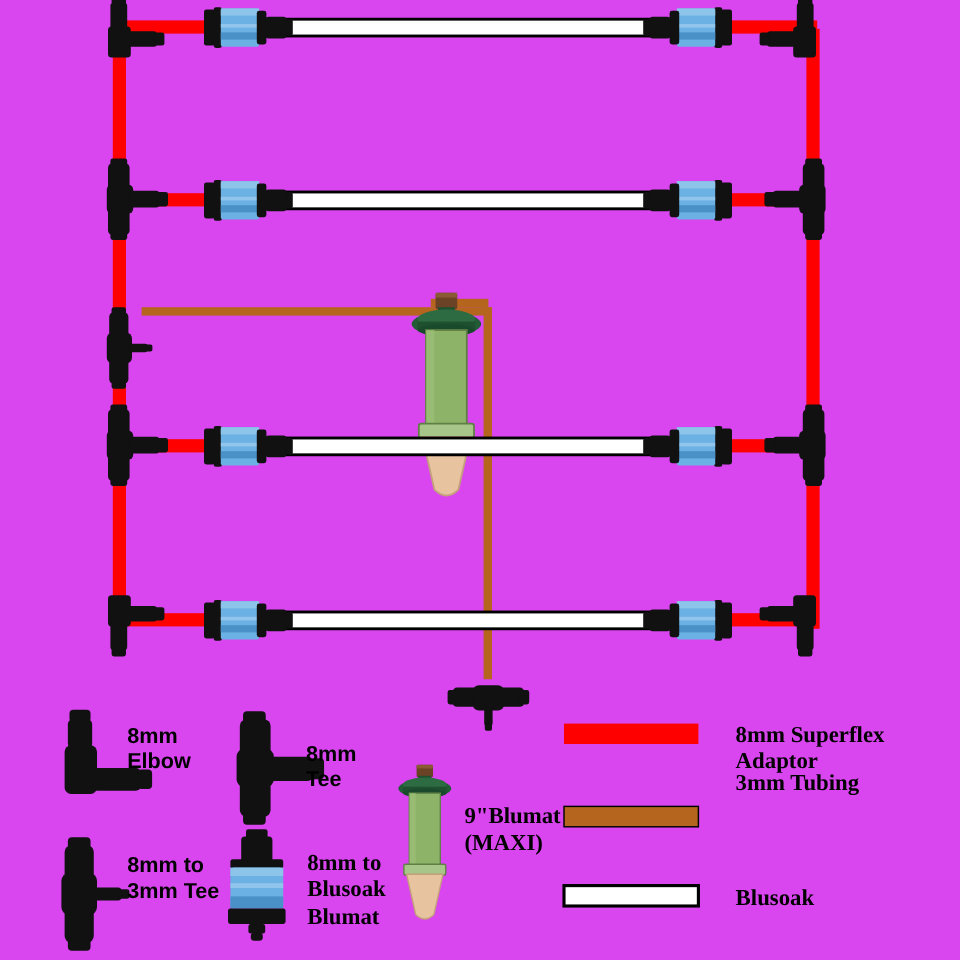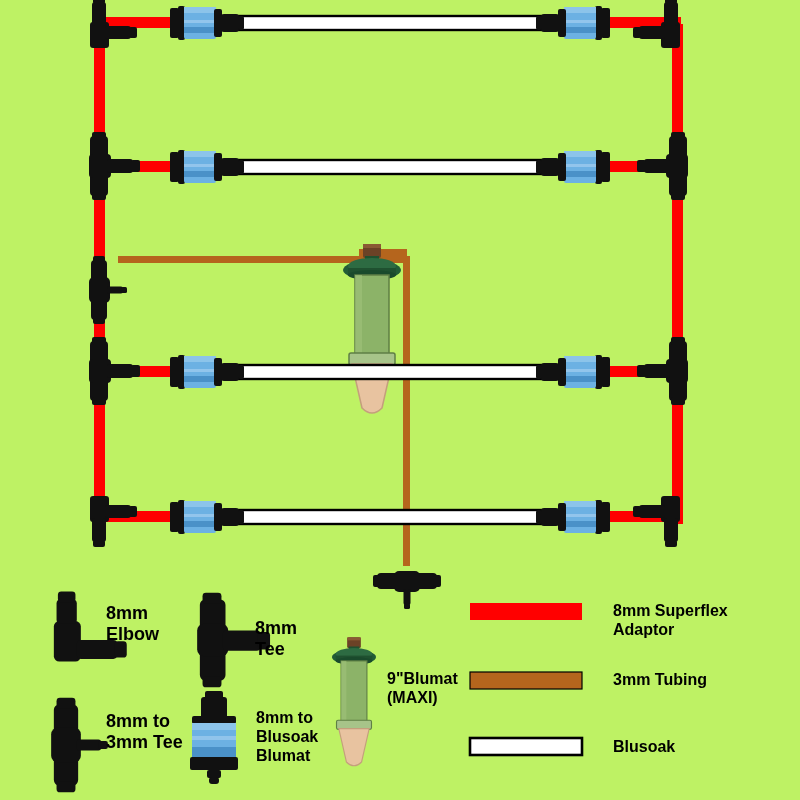--- a/index.html
+++ b/index.html
@@ -5,7 +5,7 @@
   html,body{margin:0;padding:0;background:#ffffff;}
   body{width:800px;height:800px;overflow:hidden;
        font-family:"Liberation Sans", sans-serif;}
-  #stage{position:relative;width:800px;height:800px;background:#bef264;}
+  #stage{position:relative;width:800px;height:800px;background:#d946ef;}
   svg#diagram{position:absolute;left:0;top:0;width:800px;height:800px;display:block;}
   .lbl{position:absolute;font-weight:bold;color:#000;line-height:1.18;}
   .lbl.sz18{font-size:18px;}

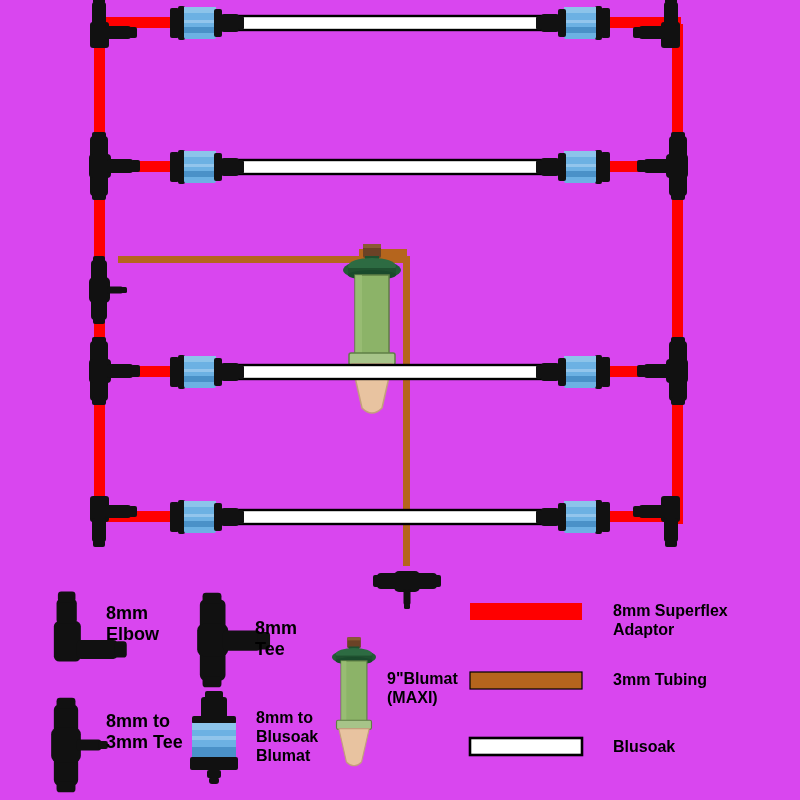--- a/index.html
+++ b/index.html
@@ -9,7 +9,7 @@
   svg#diagram{position:absolute;left:0;top:0;width:800px;height:800px;display:block;}
   .lbl{position:absolute;font-weight:bold;color:#000;line-height:1.18;}
   .lbl.sz18{font-size:18px;}
-  .lbl.sz16{font-size:16px;}
+  .lbl.sz16{font-size:19px;font-family:Liberation Serif, serif;}
 </style>
 </head>
 <body>

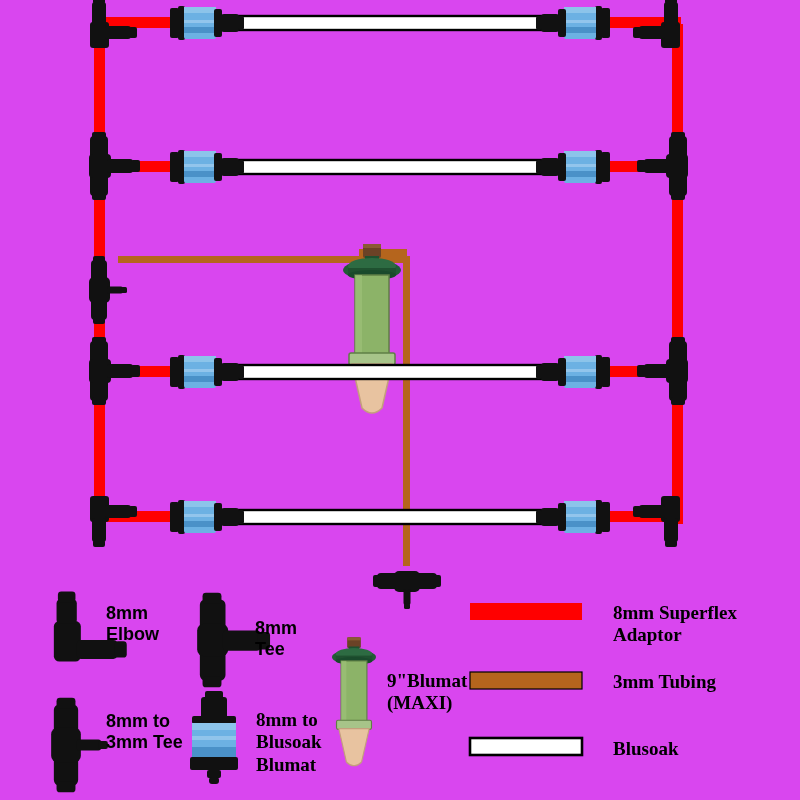--- a/index.html
+++ b/index.html
@@ -247,7 +247,7 @@
     <div>Adaptor</div>
   </div>
 
-  <div class="lbl sz16" style="left:613px;top:671px;">
+  <div class="lbl sz16" style="left:613px;top:642px;">
     <div>3mm Tubing</div>
   </div>
 

